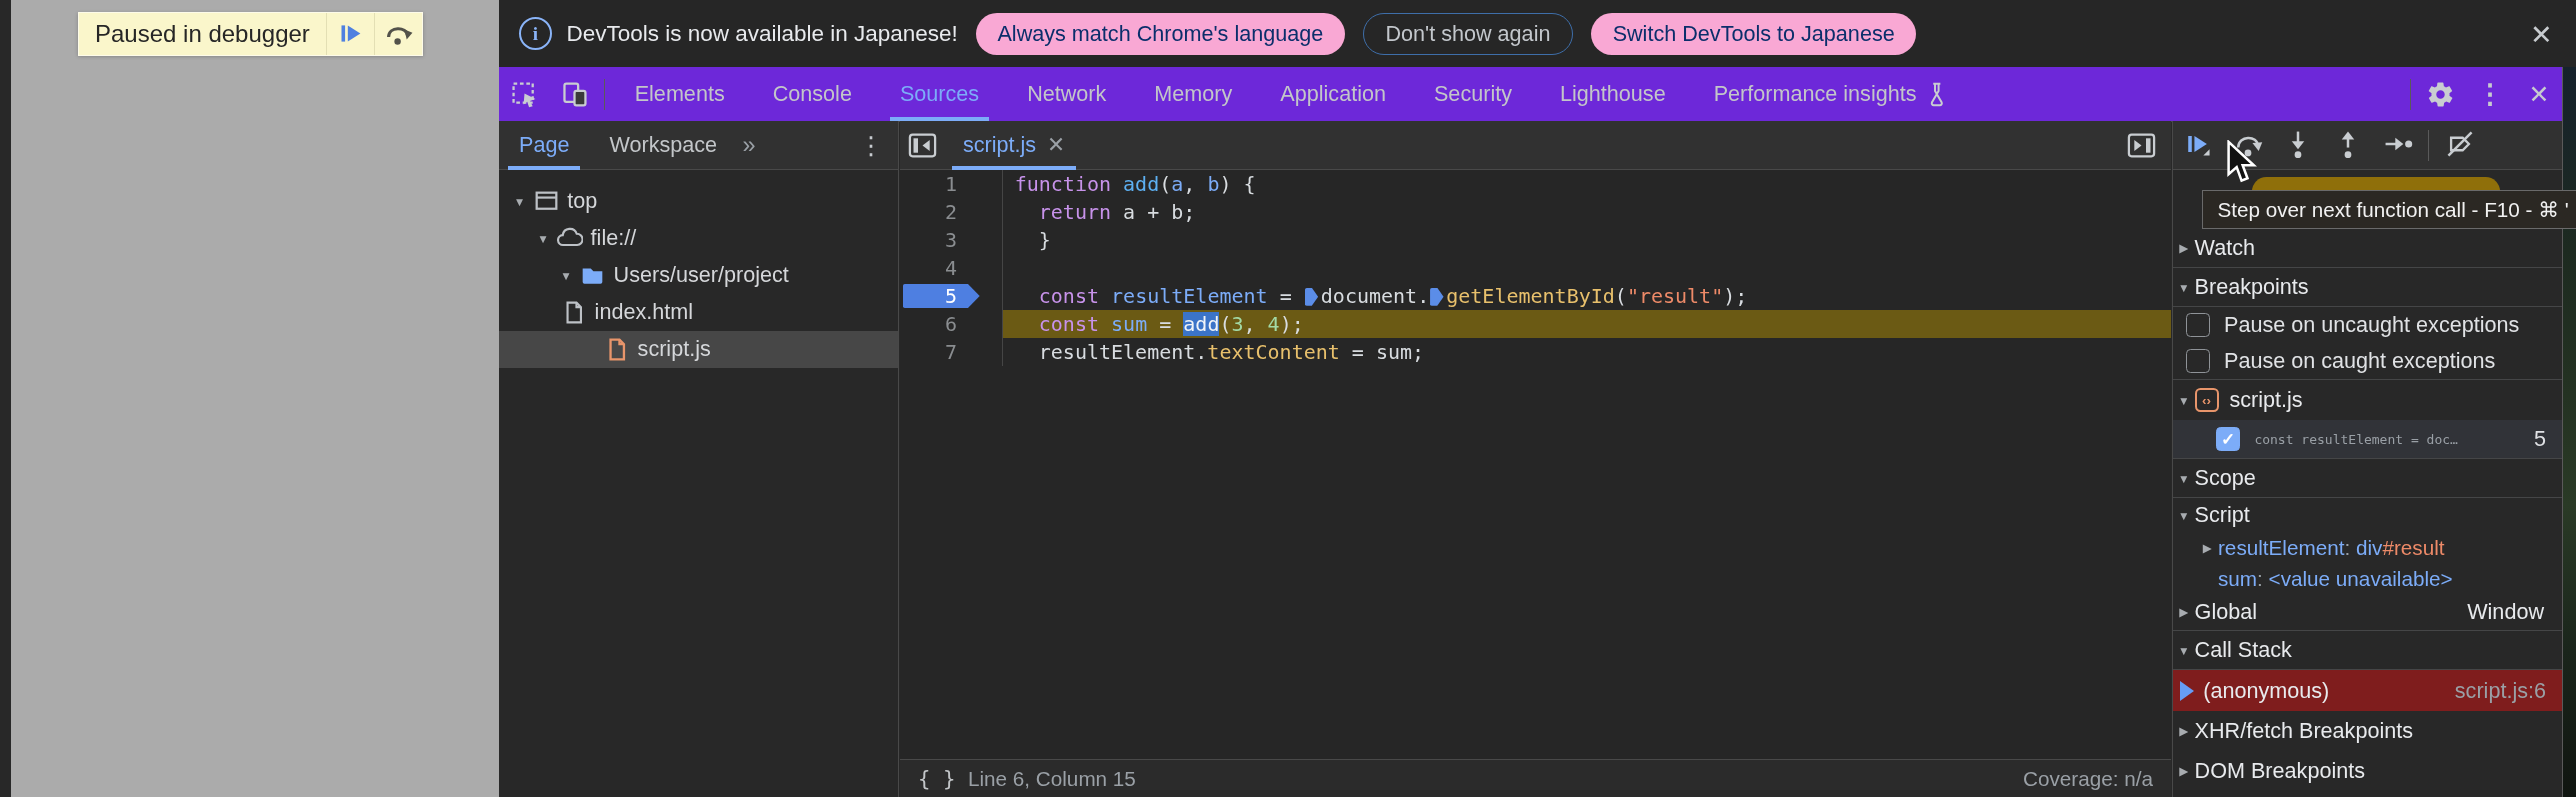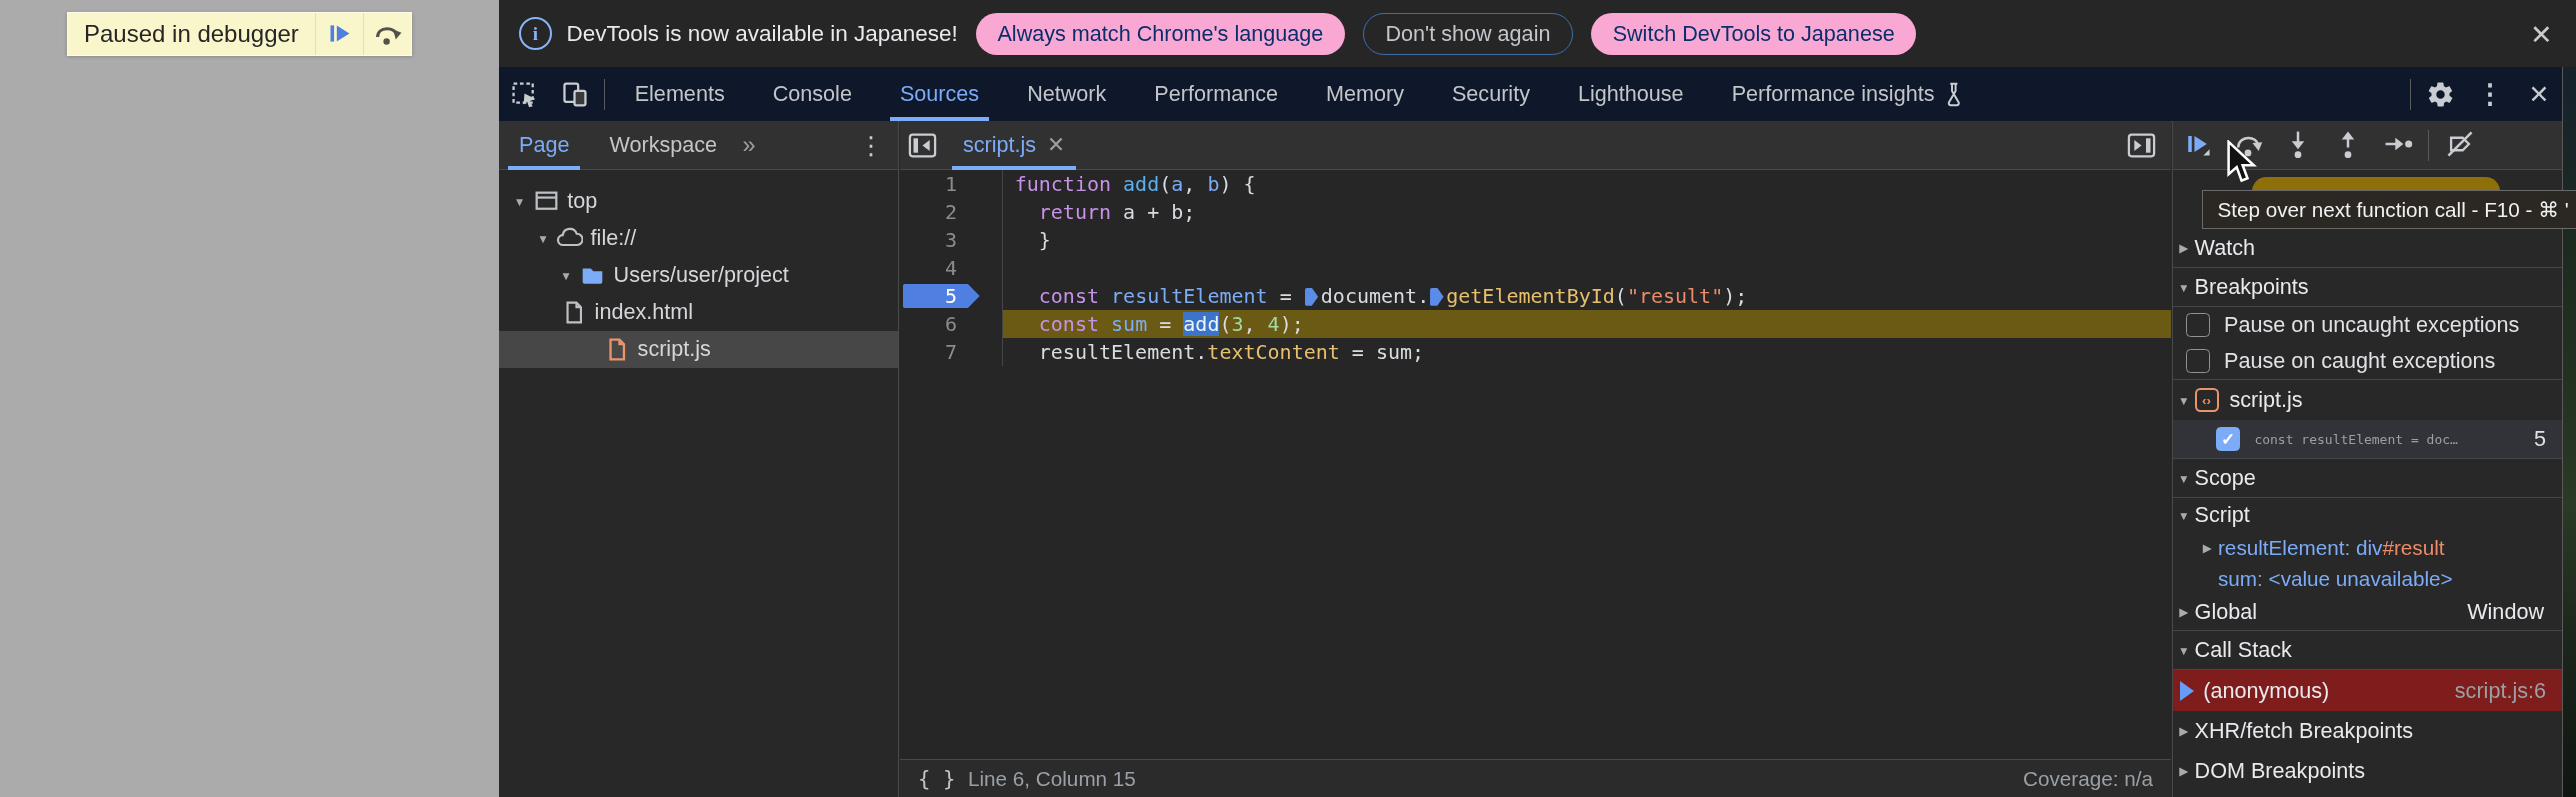--- a/index.html
+++ b/index.html
@@ -6,7 +6,7 @@
   .root{position:relative;width:2576px;height:797px;overflow:hidden;font-family:"Liberation Sans",sans-serif;
         background:#282828;-webkit-font-smoothing:antialiased;}
   
-  .page-area{position:absolute;left:0;top:0;width:499px;height:797px;background:#ABABAB;}
+  .page-area{position:absolute;left:11px;top:0;width:499px;height:797px;background:#ABABAB;}
   .paused-badge{position:absolute;left:67px;top:11.7px;height:42px;display:flex;align-items:stretch;
         background:#FAF6CB;border:1.8px solid #FDFBE9;box-shadow:0 0.9px 3.6px rgba(0,0,0,.25);}
   .paused-badge .txt{display:flex;align-items:center;padding:0 16px;font-size:24px;color:#262626;}

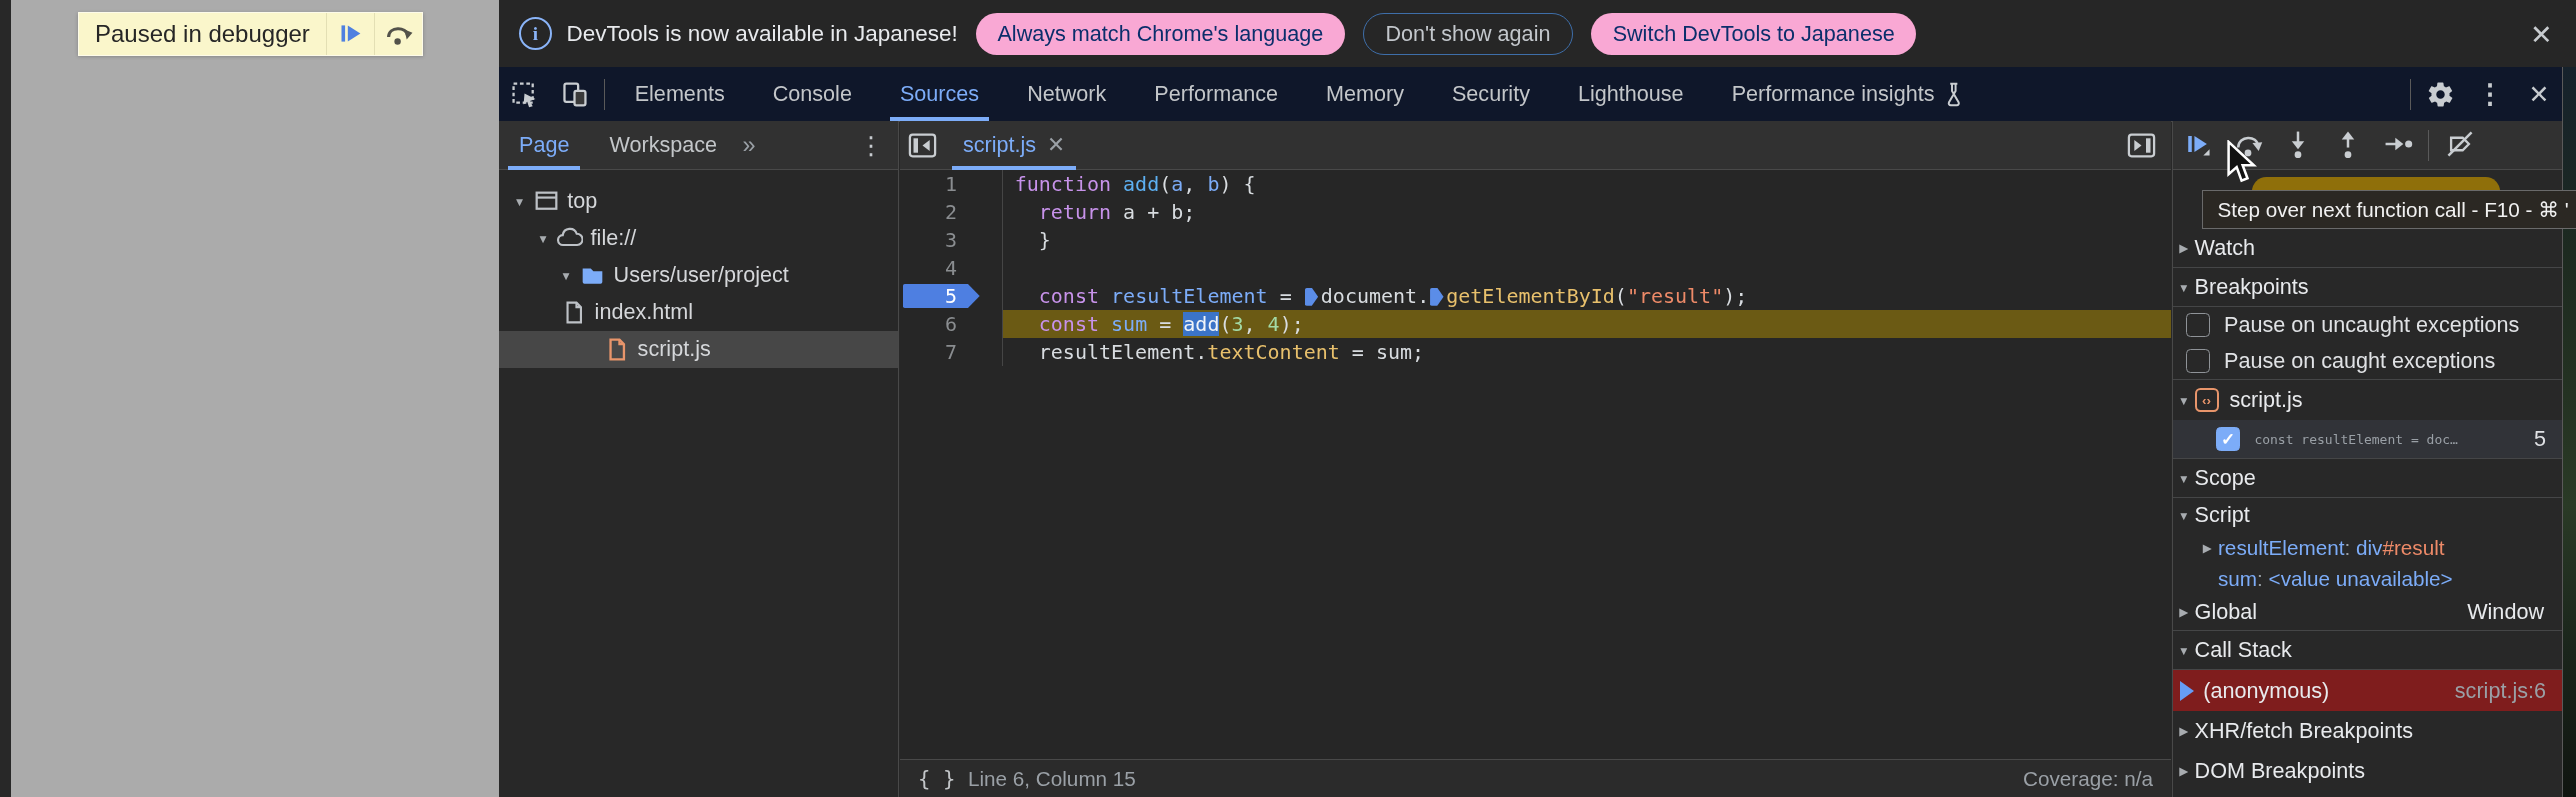--- a/index.html
+++ b/index.html
@@ -22,7 +22,7 @@
   .pill.outline{background:transparent;border:1.8px solid #3E6EA9;color:#C3C7CC;}
   .ib-close{position:absolute;right:23.4px;top:19px;font-size:27px;color:#C7CBCF;cursor:pointer;}
   
-  .toolbar{position:absolute;left:0;top:67px;width:100%;height:54px;background:#0f172a;border-bottom:0.9px solid #494949;
+  .toolbar{position:absolute;left:0;top:67px;width:100%;height:54px;background:#6d28d9;border-bottom:0.9px solid #494949;
         display:flex;align-items:center;}
   .tb-ico{width:50px;height:54px;display:flex;align-items:center;justify-content:center;cursor:pointer;}
   .vsep{width:0.9px;height:31px;background:#5A5A5A;margin:0 5.4px;}

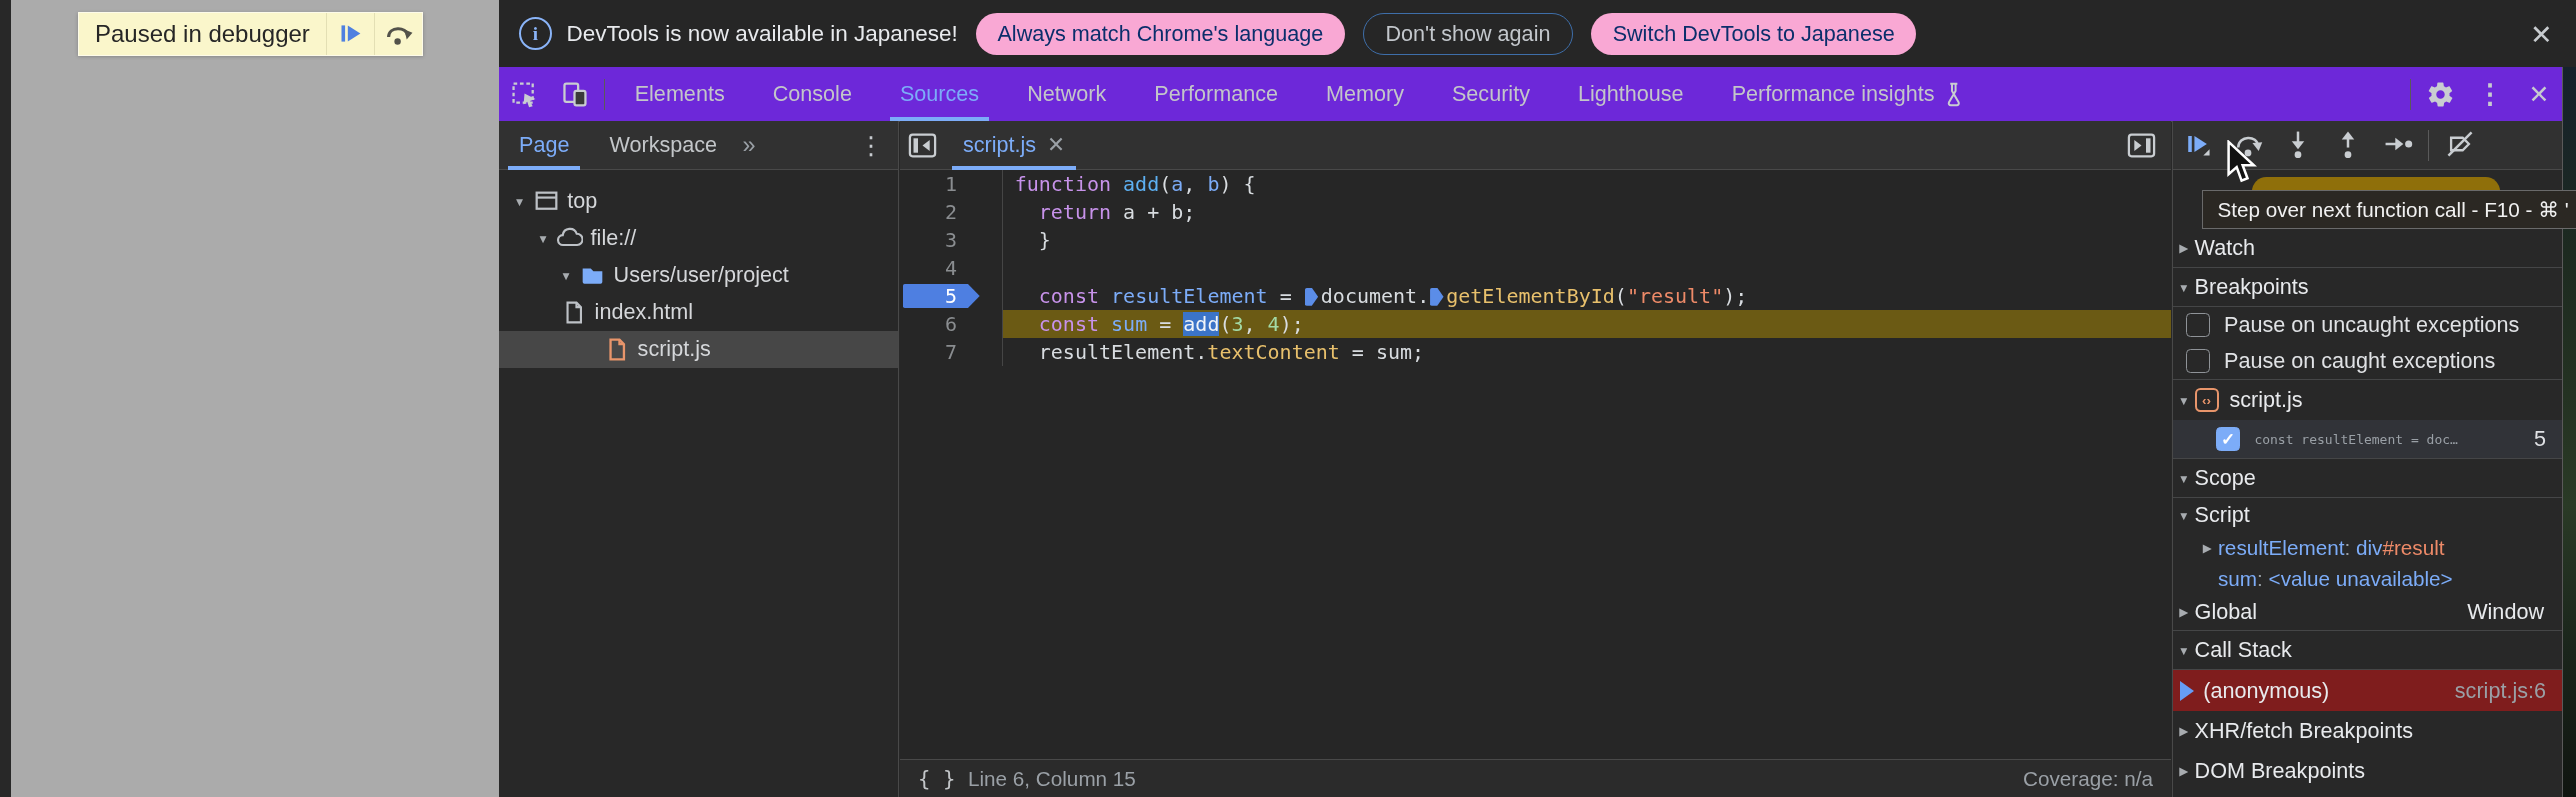--- a/index.html
+++ b/index.html
@@ -161,9 +161,6 @@
             <span>Network</span>
           </div>
           <div class="tab">
-            <span>Performance</span>
-          </div>
-          <div class="tab">
             <span>Memory</span>
           </div>
           <div class="tab">

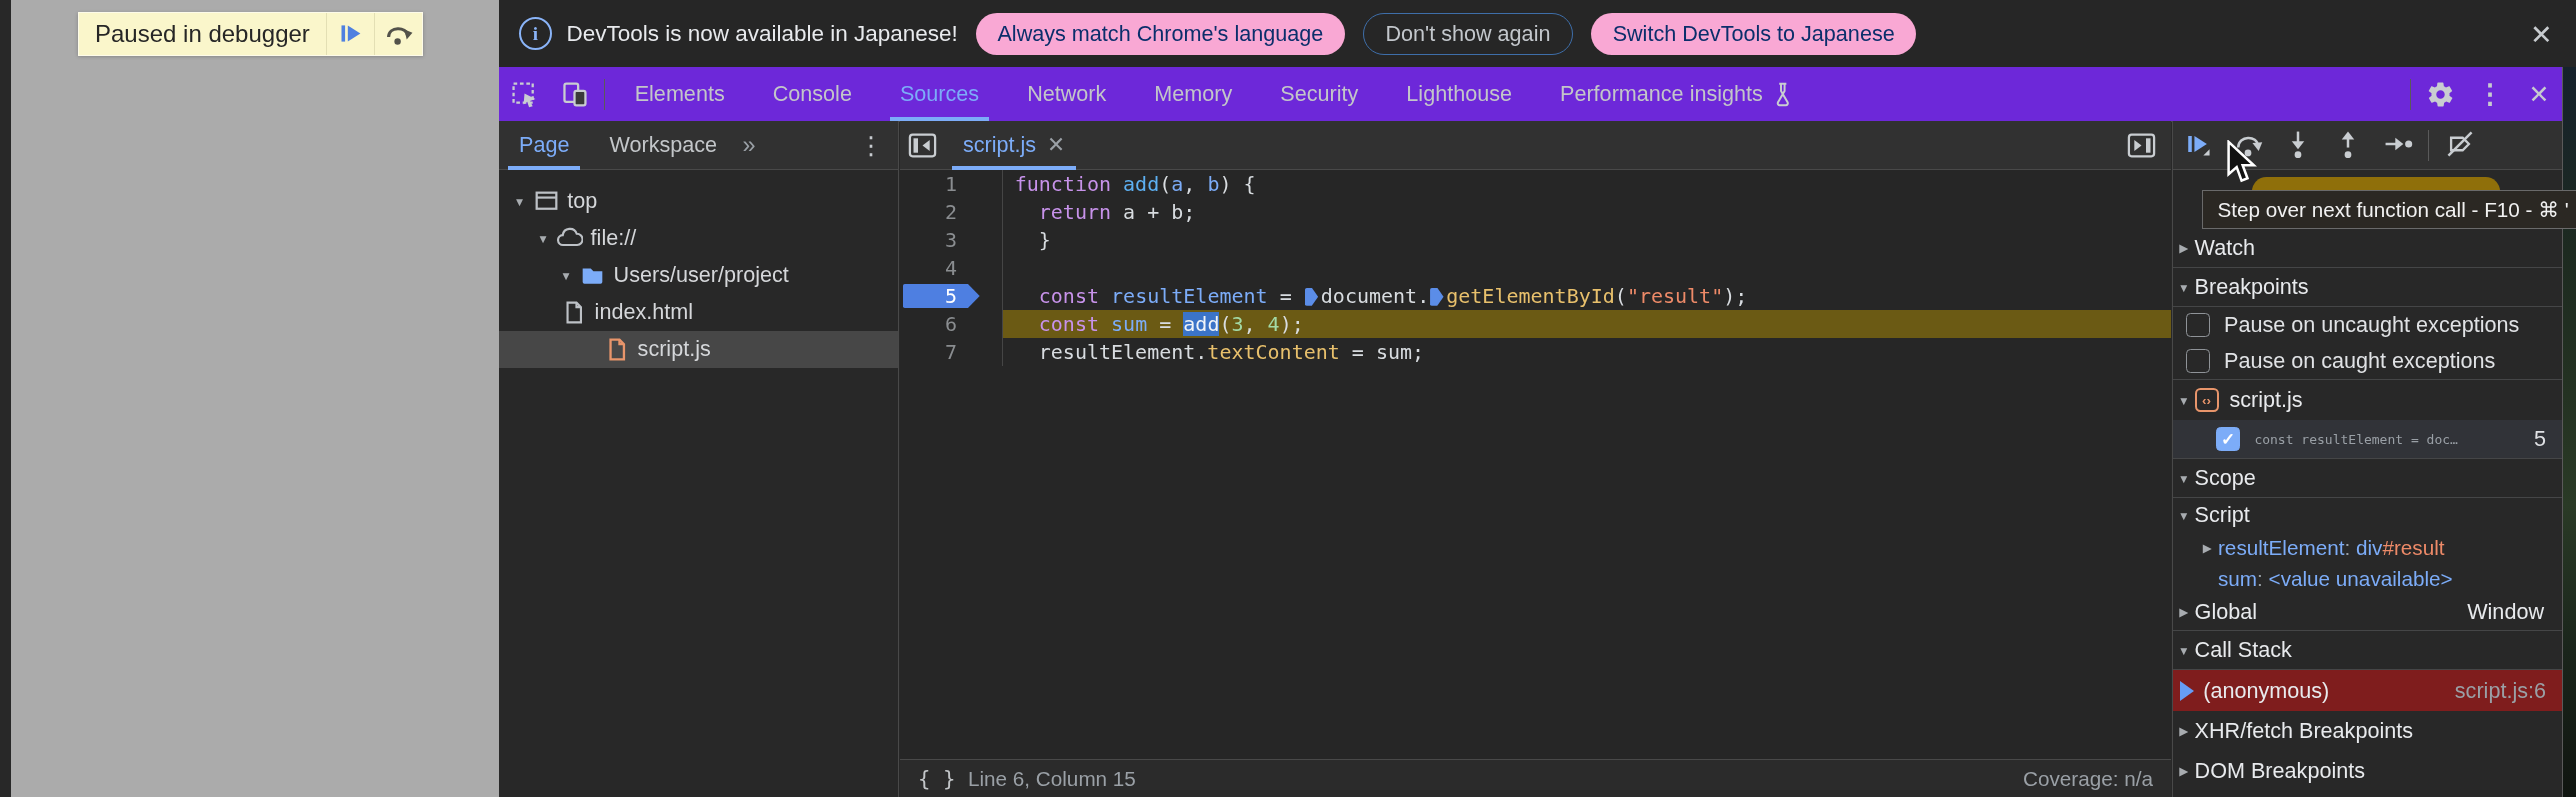--- a/index.html
+++ b/index.html
@@ -164,6 +164,9 @@
             <span>Memory</span>
           </div>
           <div class="tab">
+            <span>Application</span>
+          </div>
+          <div class="tab">
             <span>Security</span>
           </div>
           <div class="tab">

